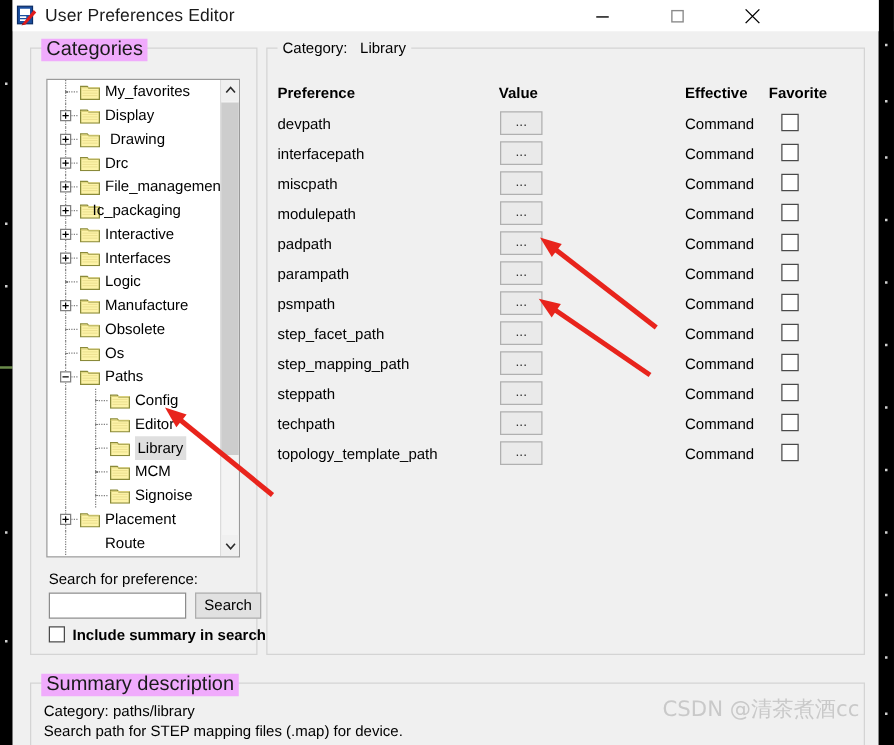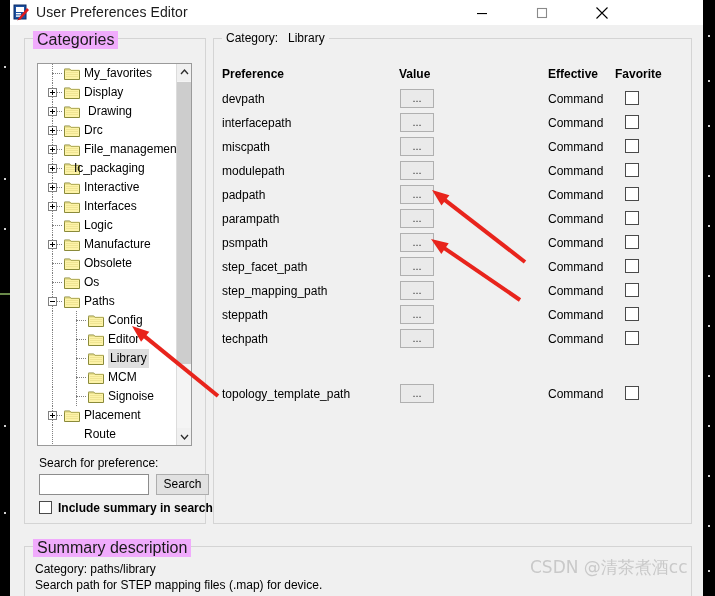--- a/index.html
+++ b/index.html
@@ -700,7 +700,7 @@
           <div class="pref-effective">Command</div>
           <div class="pref-fav"></div>
         </div>
-        <div class="pref-row" style="top: 314px; margin-top: 31px;">
+        <div class="pref-row" style="top: 314px;">
           <div class="pref-name">topology_template_path</div>
           <div class="pref-value-btn">...</div>
           <div class="pref-effective">Command</div>

